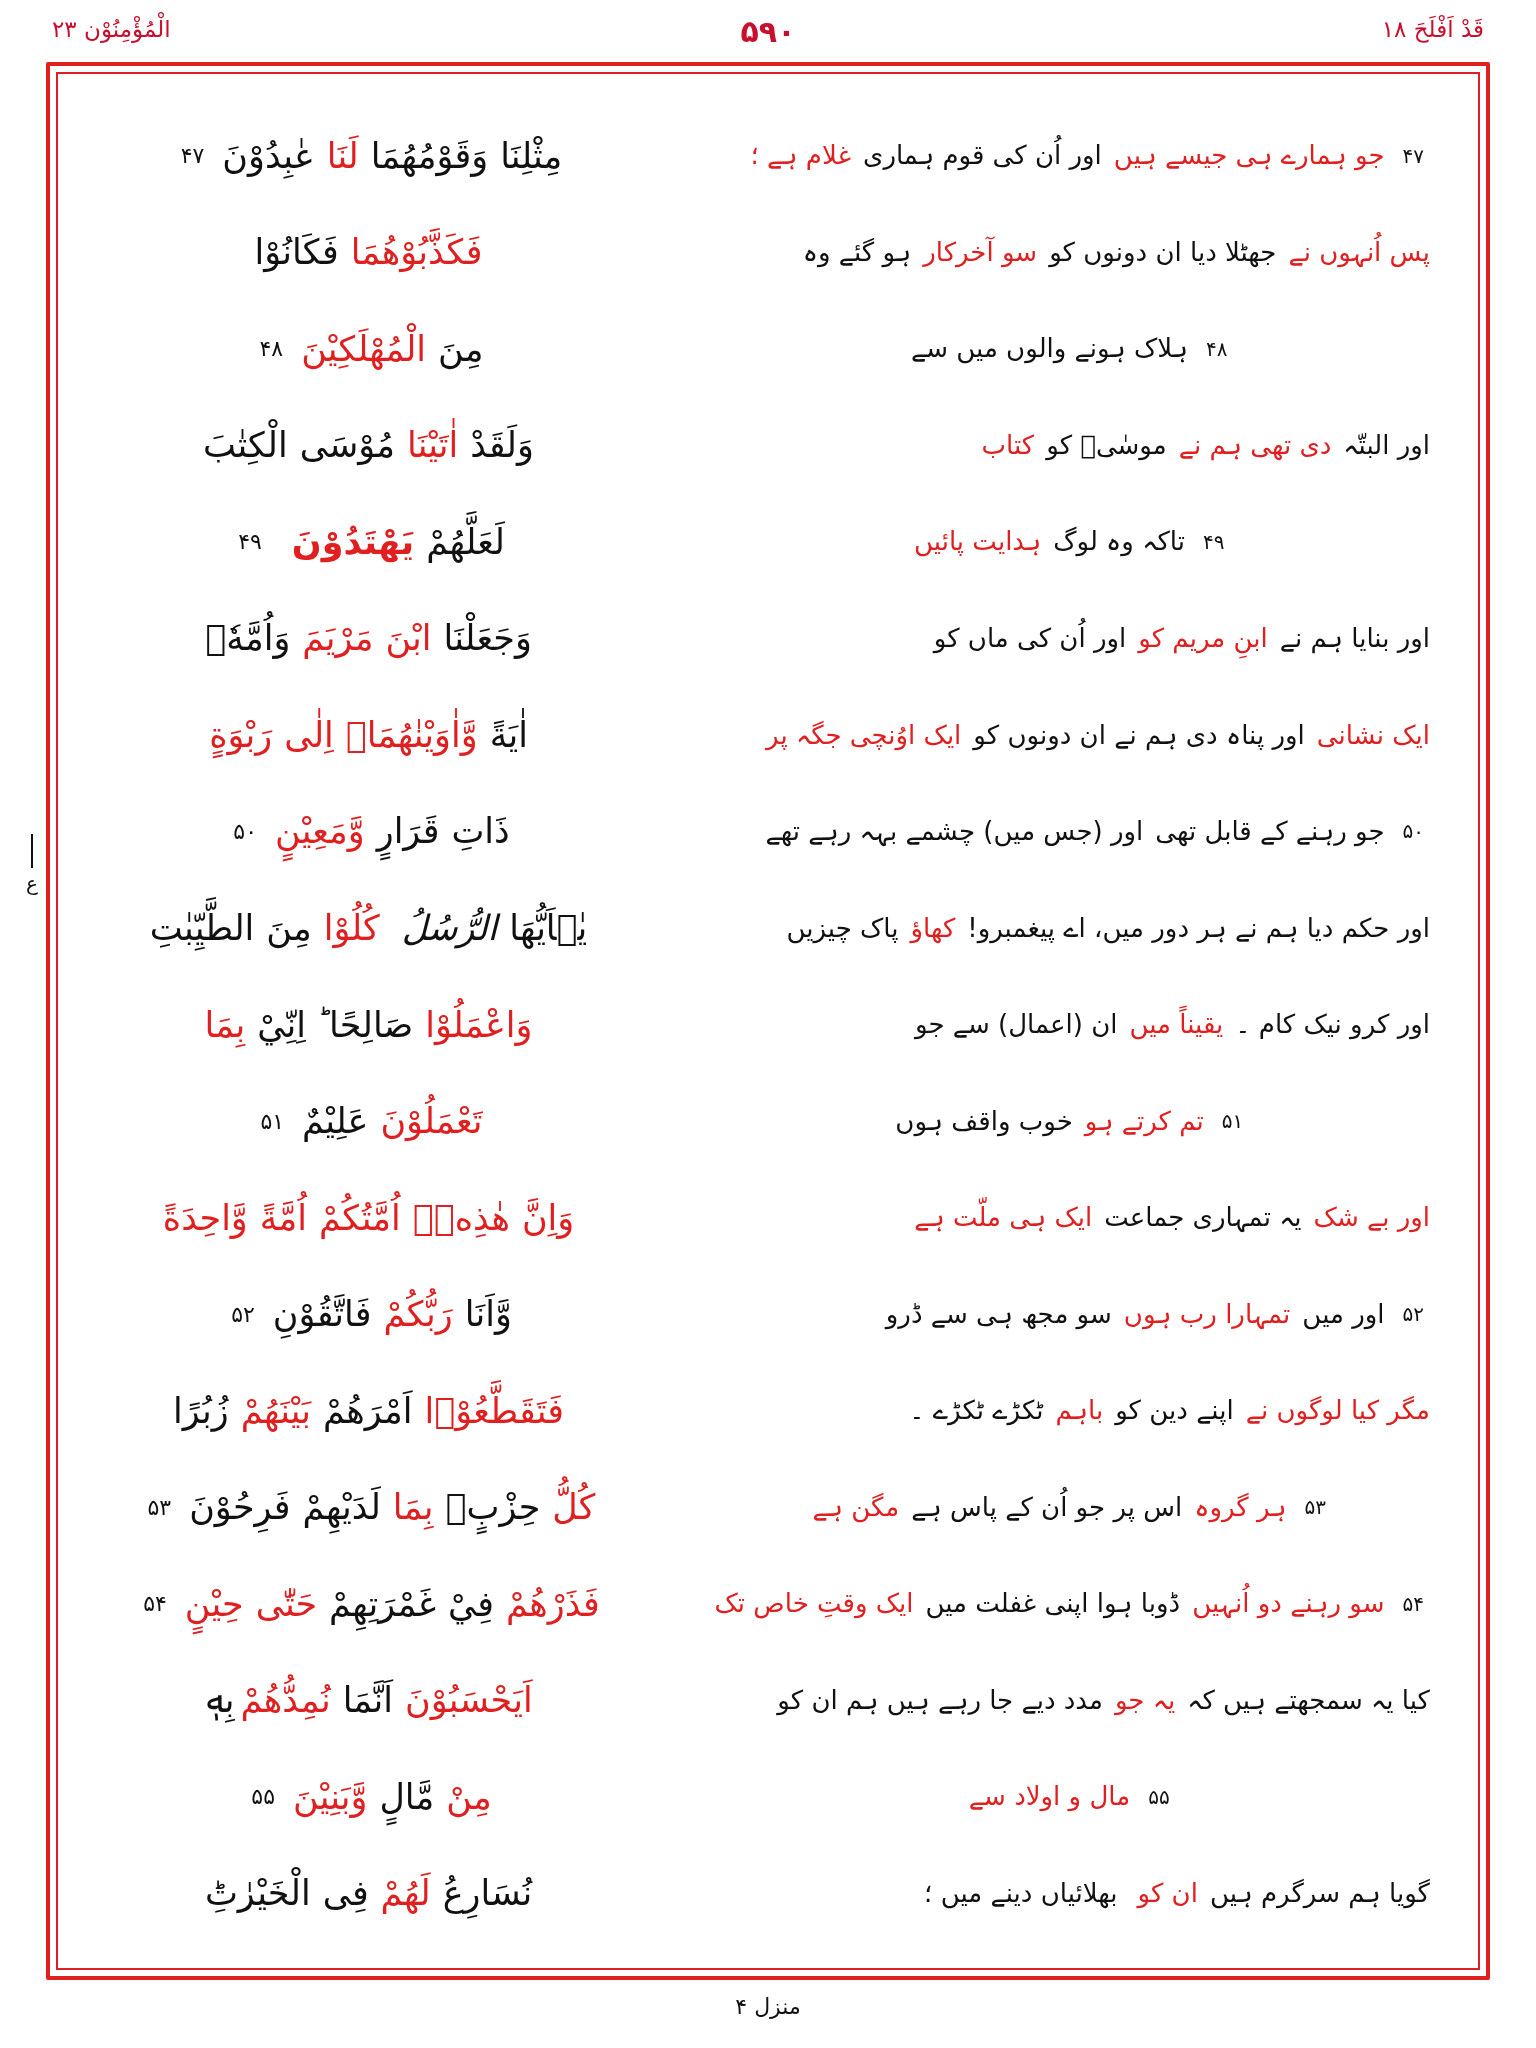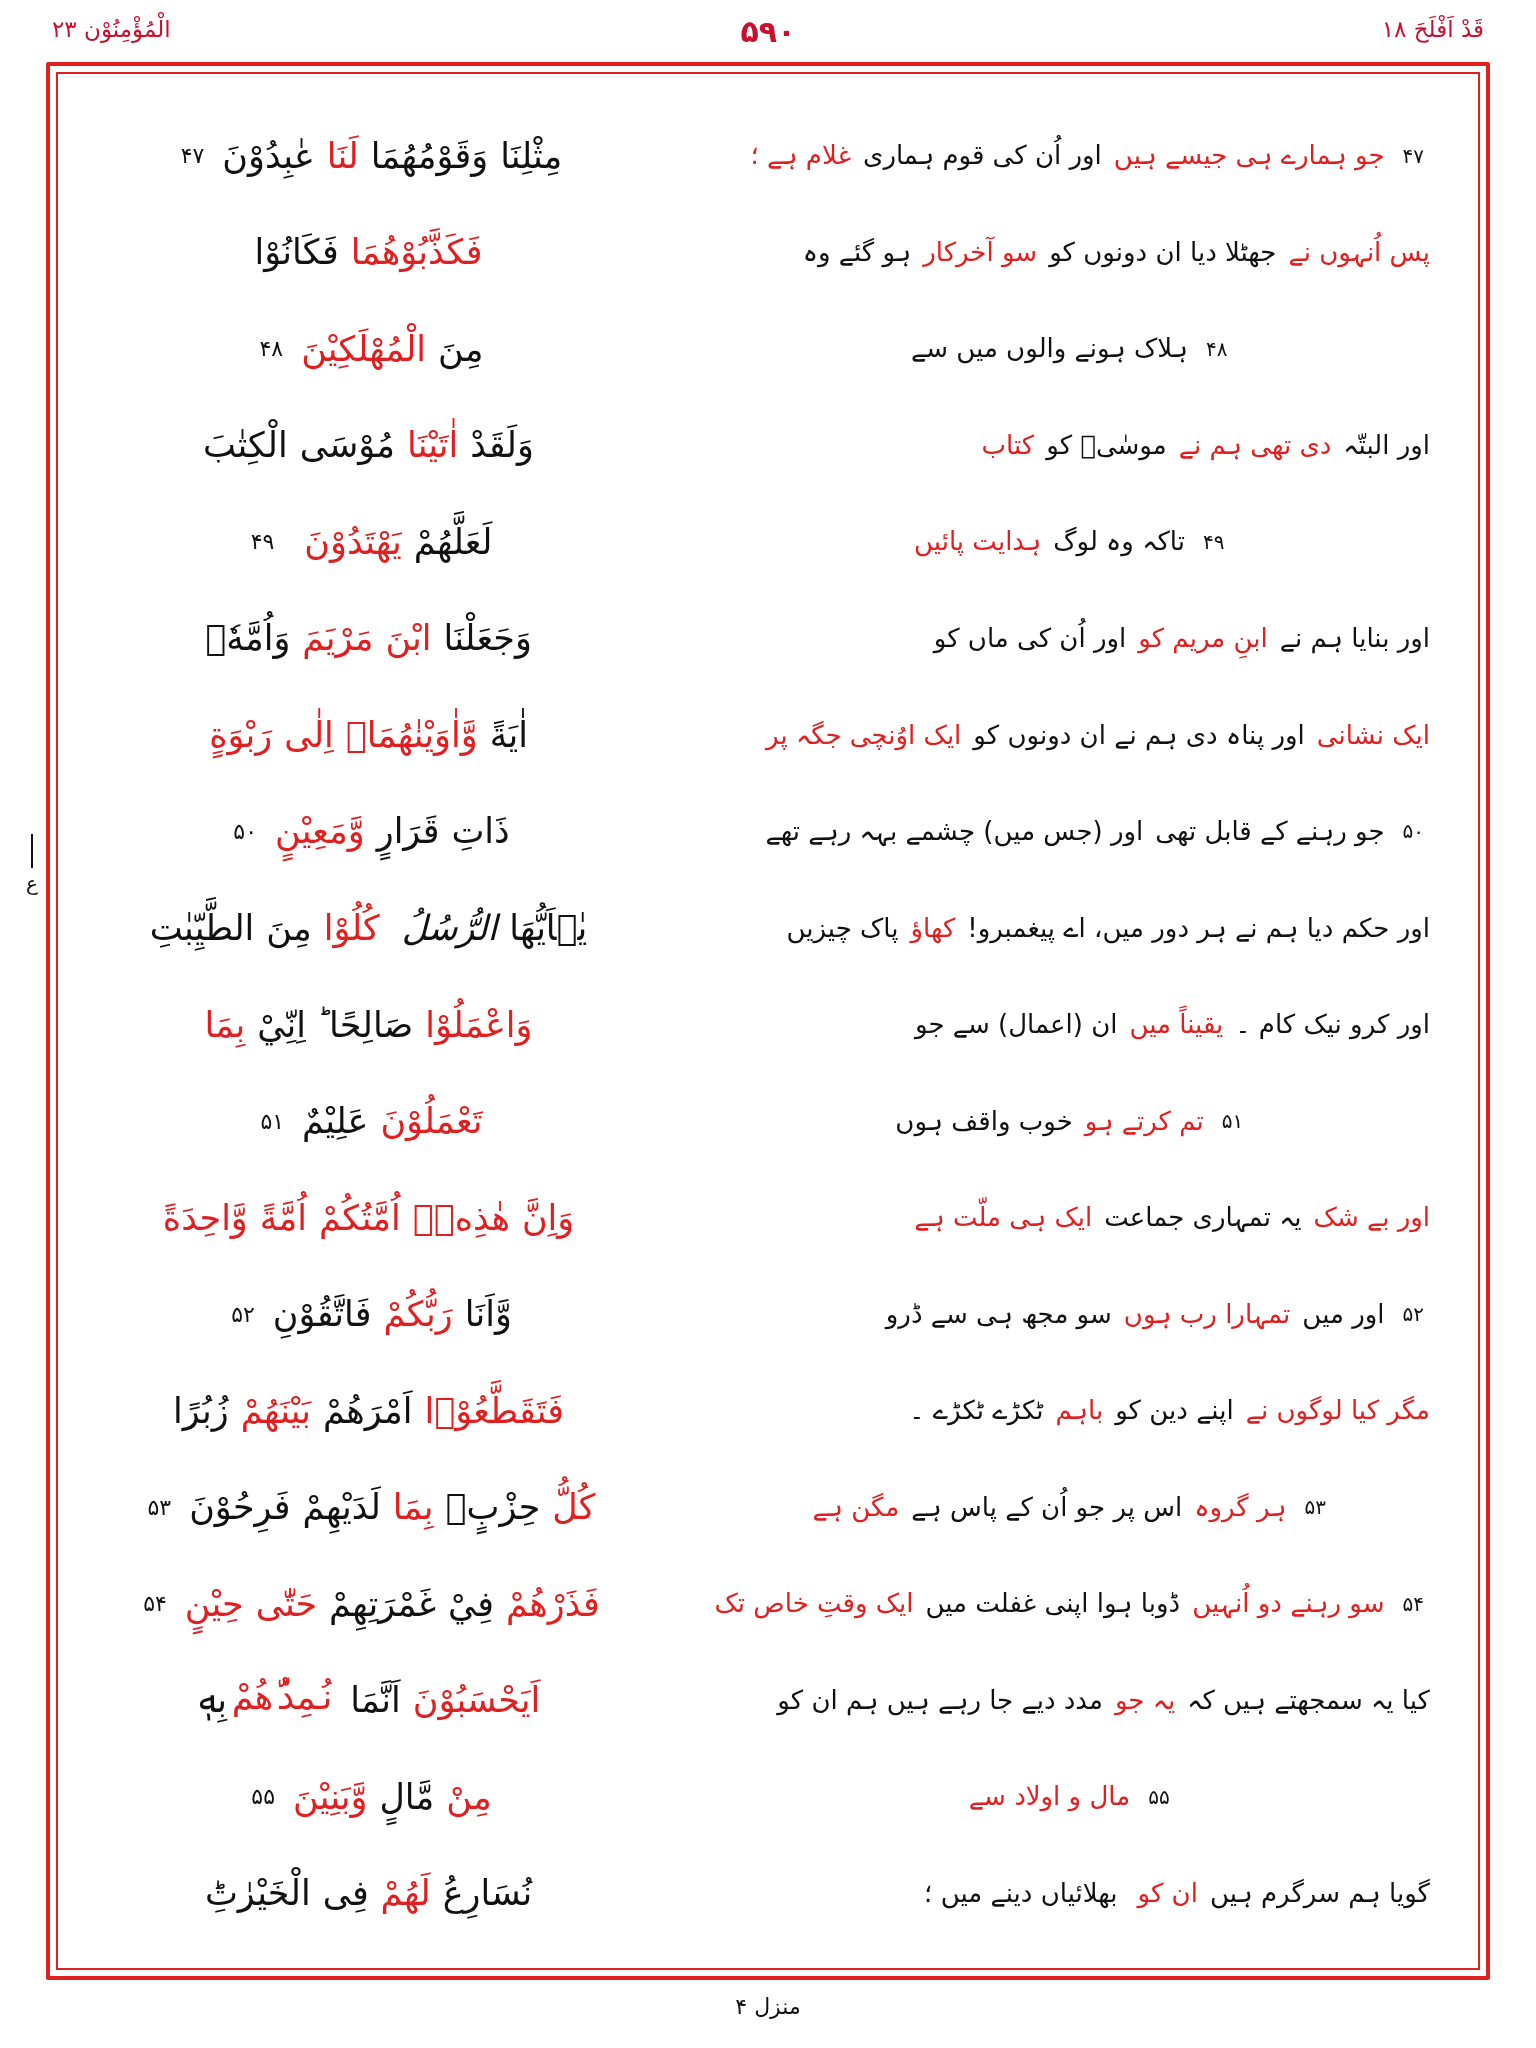--- a/index.html
+++ b/index.html
@@ -304,7 +304,7 @@
           </div>
           <div class="line" style="flex: 1 1 0px;">
             <span class="blk" style="margin-left: 6px; margin-right: 6px;">لَعَلَّهُمْ</span>
-            <span class="red" style="margin-left: 18px; margin-right: 6px;">يَهْتَدُوْنَ</span>
+            <span class="red" style="margin-left: 18px; margin-right: 6px; font-weight: bold;">يَهْتَدُوْنَ</span>
             <span class="aya" style="margin-left: 6px; margin-right: 6px;">۴۹</span>
           </div>
           <div class="line" style="flex: 1 1 0px;">

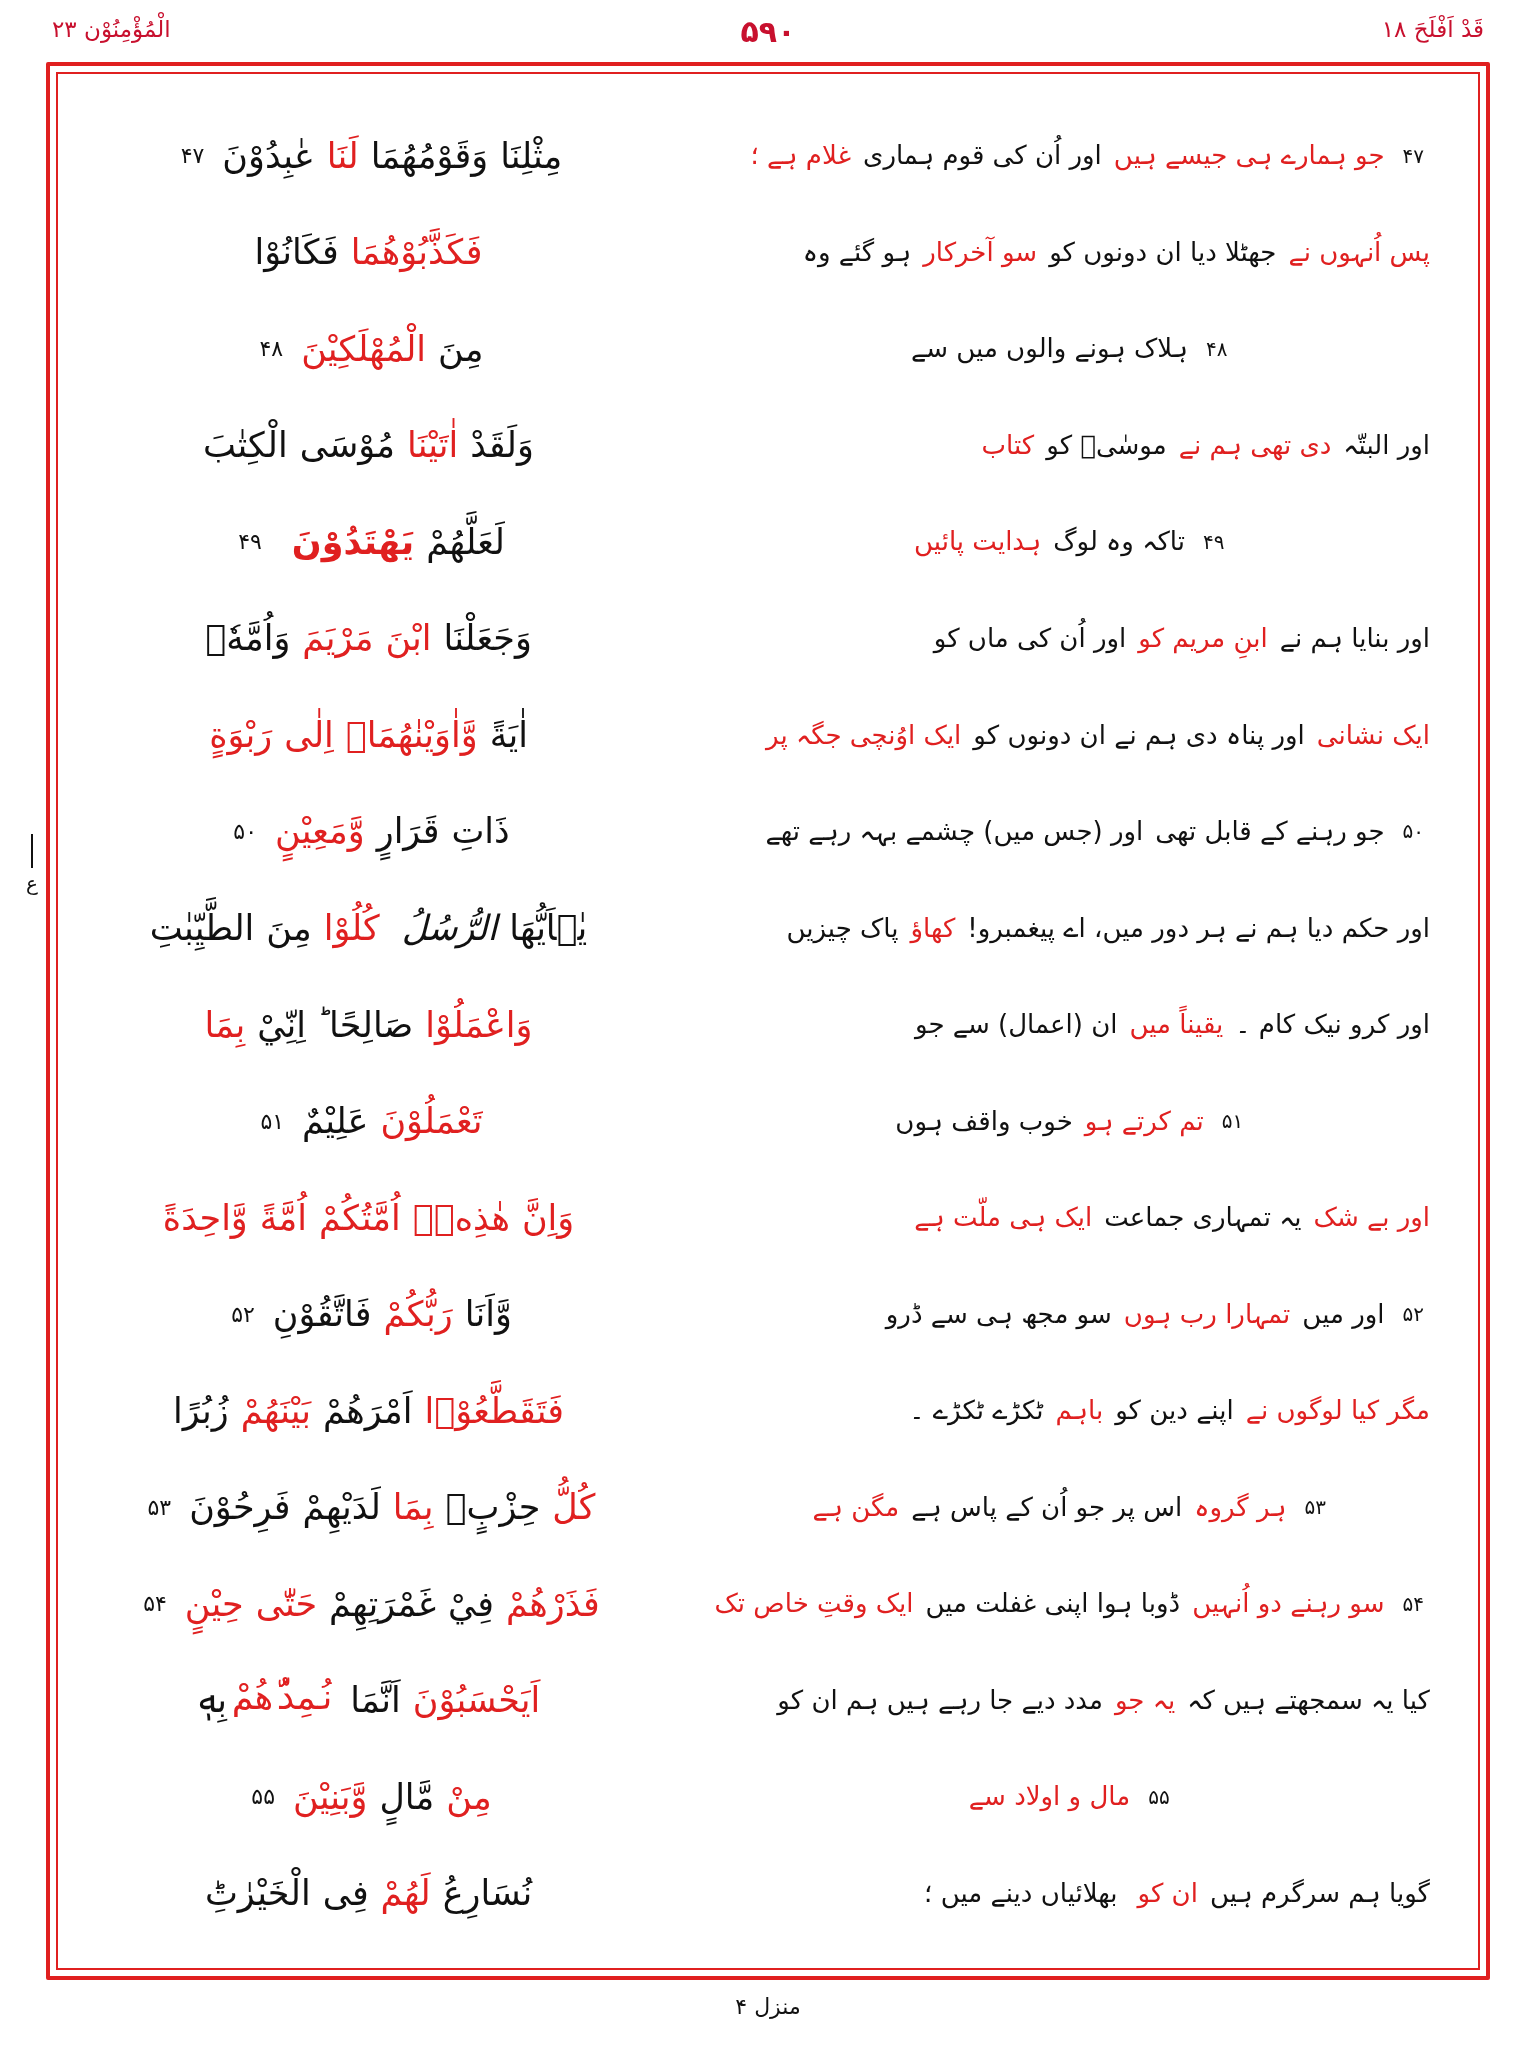--- a/index.html
+++ b/index.html
@@ -381,7 +381,7 @@
           <div class="line" style="flex: 1 1 0px;">
             <span class="red" style="margin-left: 6px; margin-right: 6px;">اَيَحْسَبُوْنَ</span>
             <span class="blk" style="margin-left: 6px; margin-right: 6px;">اَنَّمَا</span>
-            <span class="red" style="margin-right: 6px; font-family: Liberation Mono, monospace;">نُمِدُّهُمْ</span>
+            <span class="red" style="margin-right: 6px;">نُمِدُّهُمْ</span>
             <span class="blk" style="margin-left: 6px; margin-right: 6px;">بِهٖ</span>
           </div>
           <div class="line" style="flex: 1 1 0px;">

